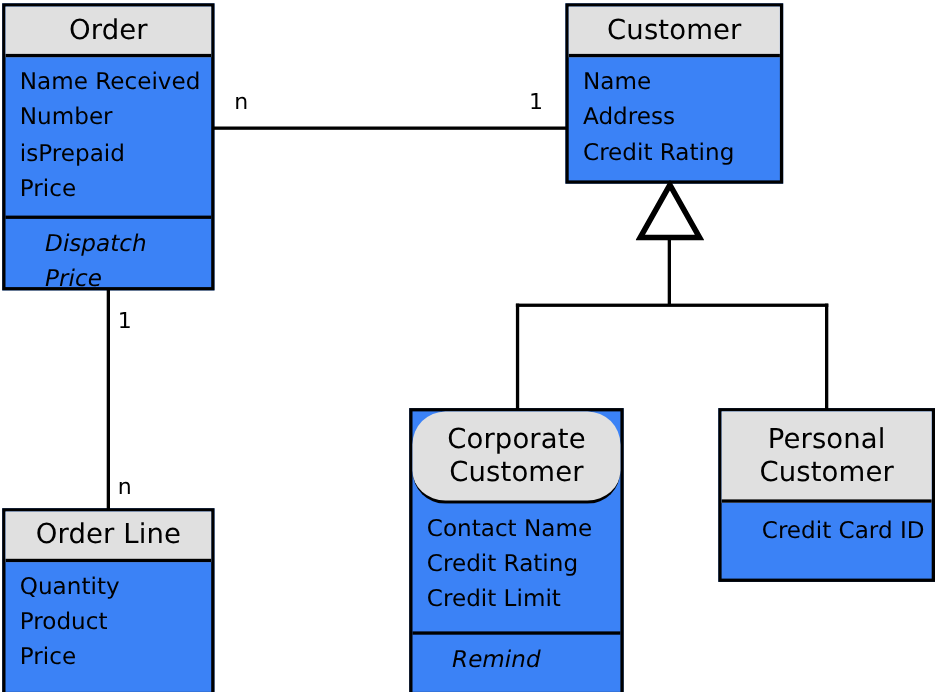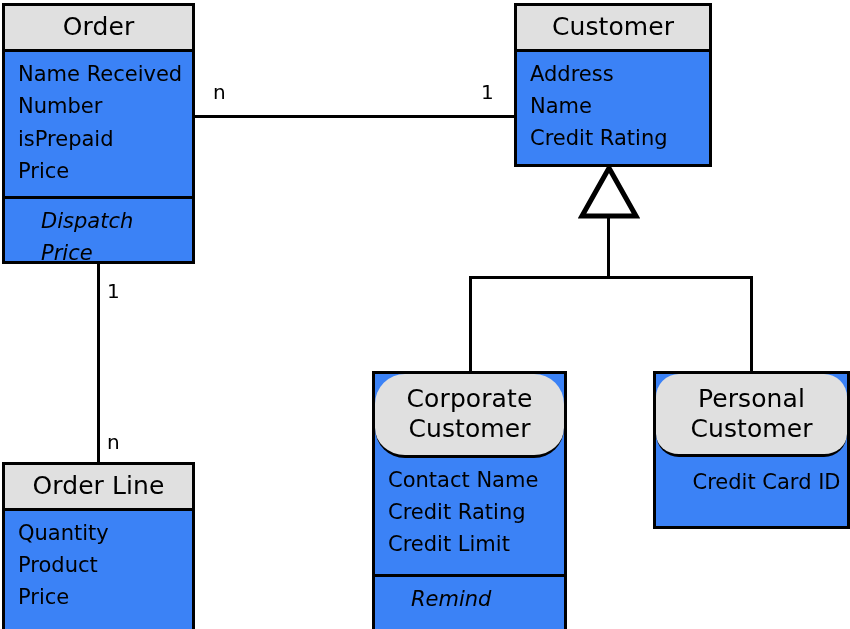--- a/index.html
+++ b/index.html
@@ -116,8 +116,8 @@
   <div class="uml-class" id="cls-customer" style="left:514px; top:3px; width:198px; height:164px;">
     <div class="uml-header" style="height:47px;">Customer</div>
     <div class="uml-compartment attrs" style="height:114px;">
+      <div class="uml-feature">Name</div>
       <div class="uml-feature">Address</div>
-      <div class="uml-feature">Name</div>
       <div class="uml-feature">Credit Rating</div>
     </div>
   </div>

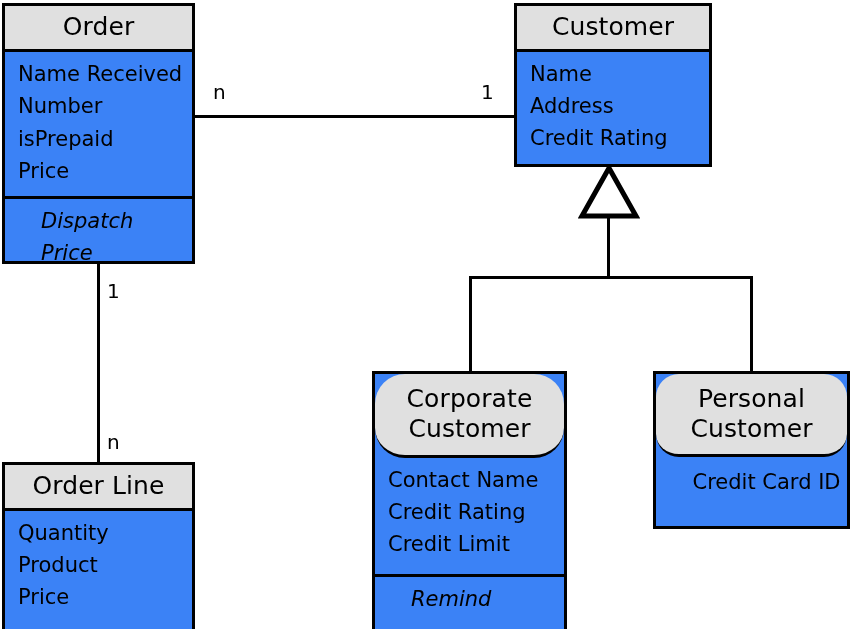--- a/index.html
+++ b/index.html
@@ -147,7 +147,7 @@
   </div>
 
   <div class="uml-class" id="cls-personal" style="left:653px; top:371px; width:197px; height:158px;">
-    <div class="uml-header two-line" style="height:85px;border-radius:23px;">
+    <div class="uml-header two-line" style="height:85px;">
       <span>Personal</span>
       <span>Customer</span>
     </div>

